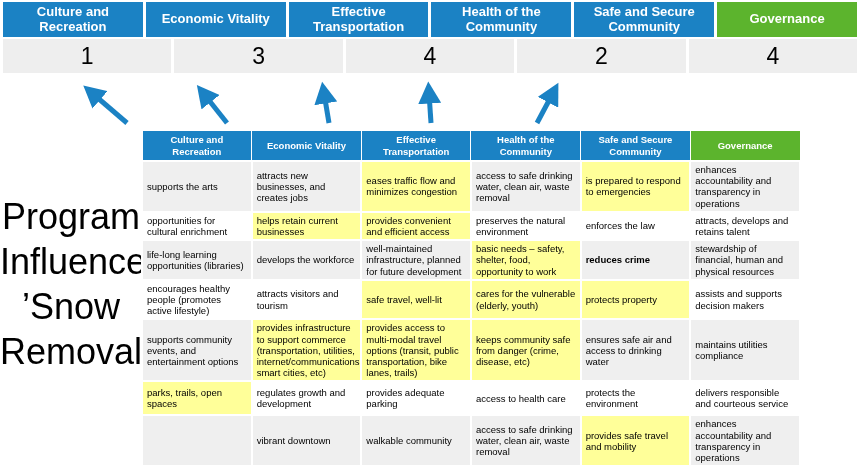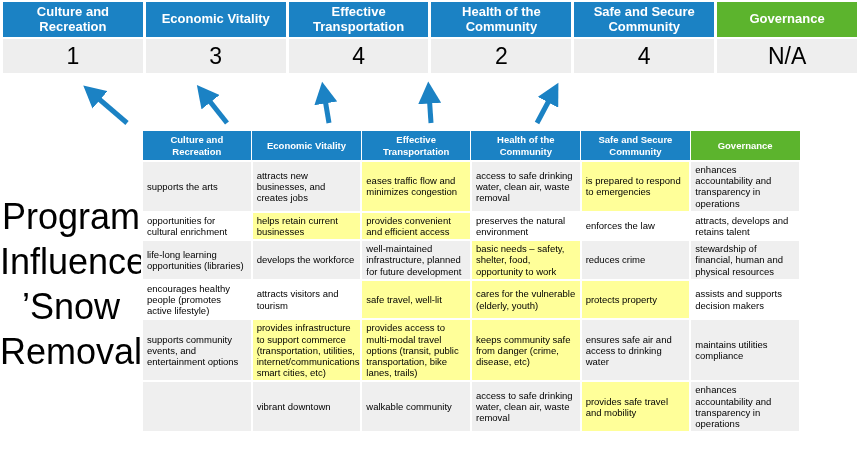--- a/index.html
+++ b/index.html
@@ -60,7 +60,6 @@
     <div class="score-cell" style="background: rgb(238, 238, 238);">4</div>
     <div class="score-cell" style="background: rgb(238, 238, 238);">2</div>
     <div class="score-cell" style="background: rgb(238, 238, 238);">4</div>
-    <div class="score-cell" style="background: rgb(238, 238, 238);">N/A</div>
   </div>
 
 <svg class="arrows" viewBox="0 0 859 50" xmlns="http://www.w3.org/2000/svg">

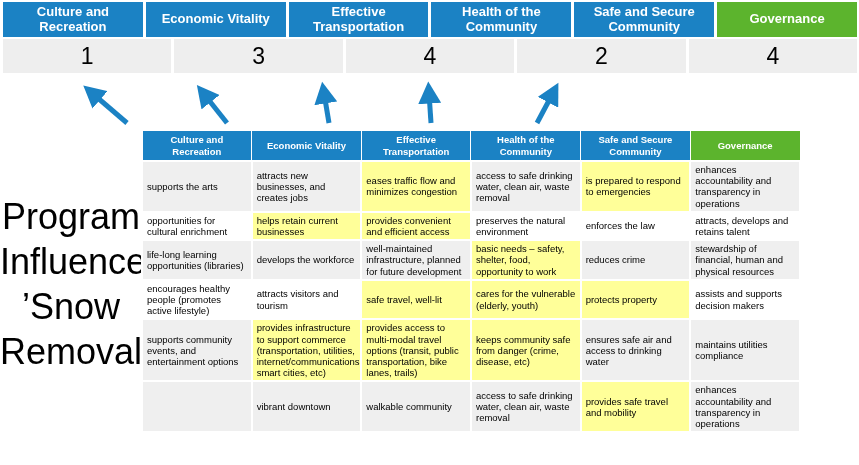--- a/index.html
+++ b/index.html
@@ -118,7 +118,7 @@
         <td style="background: rgb(239, 239, 239);">develops the workforce</td>
         <td style="background: rgb(239, 239, 239);">well-maintained infrastructure, planned for future development</td>
         <td style="background: rgb(255, 255, 153);">basic needs – safety, shelter, food, opportunity to work</td>
-        <td style="background: rgb(239, 239, 239);">reduces crime</td>
+        <td style="background: rgb(239, 239, 239); font-weight: bold;">reduces crime</td>
         <td style="background: rgb(239, 239, 239);">stewardship of financial, human and physical resources</td>
       </tr>
       <tr style="height: 32px;">

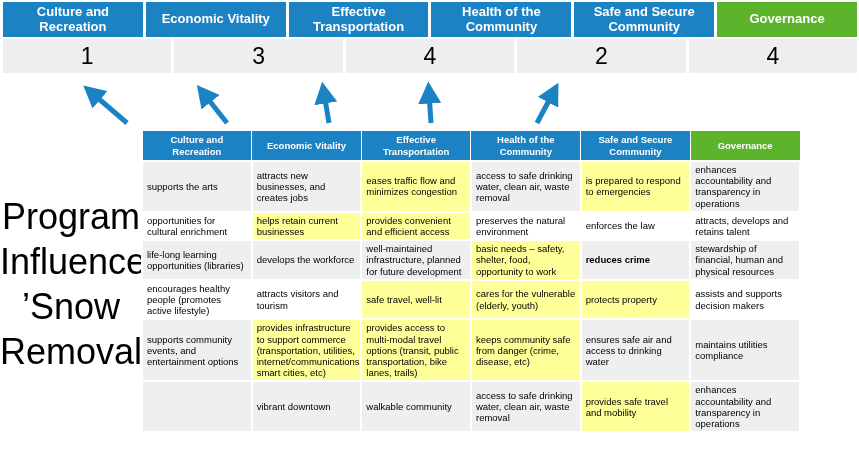--- a/index.html
+++ b/index.html
@@ -137,6 +137,14 @@
         <td style="background: rgb(239, 239, 239);">ensures safe air and access to drinking water</td>
         <td style="background: rgb(239, 239, 239);">maintains utilities compliance</td>
       </tr>
+      <tr style="height: 34px;">
+        <td style="background: rgb(255, 255, 153);">parks, trails, open spaces</td>
+        <td style="background: rgb(255, 255, 255);">regulates growth and development</td>
+        <td style="background: rgb(255, 255, 255);">provides adequate parking</td>
+        <td style="background: rgb(255, 255, 255);">access to health care</td>
+        <td style="background: rgb(255, 255, 255);">protects the environment</td>
+        <td style="background: rgb(255, 255, 255);">delivers responsible and courteous service</td>
+      </tr>
       <tr style="height: 42px;">
         <td style="background: rgb(239, 239, 239);"></td>
         <td style="background: rgb(239, 239, 239);">vibrant downtown</td>

